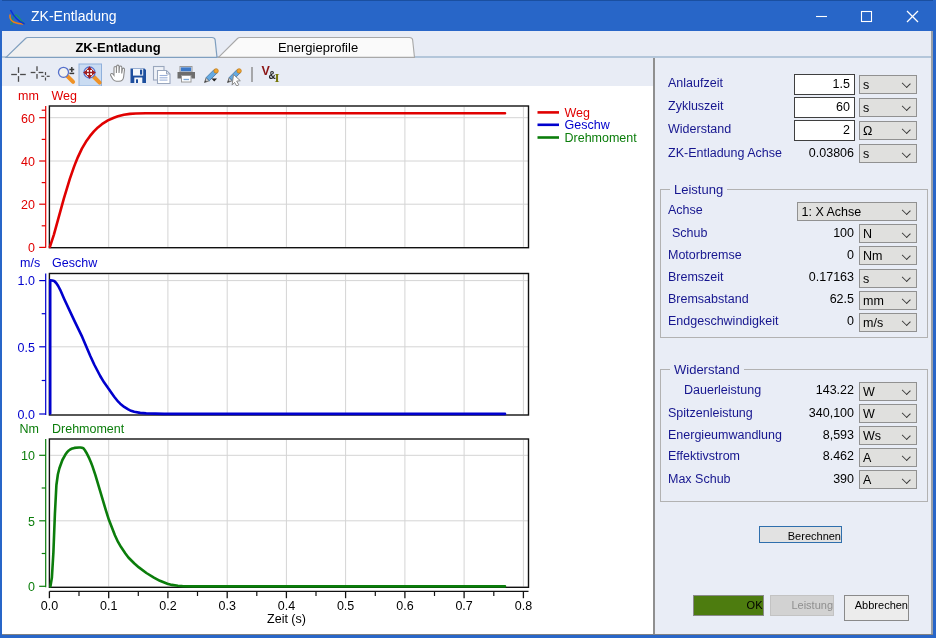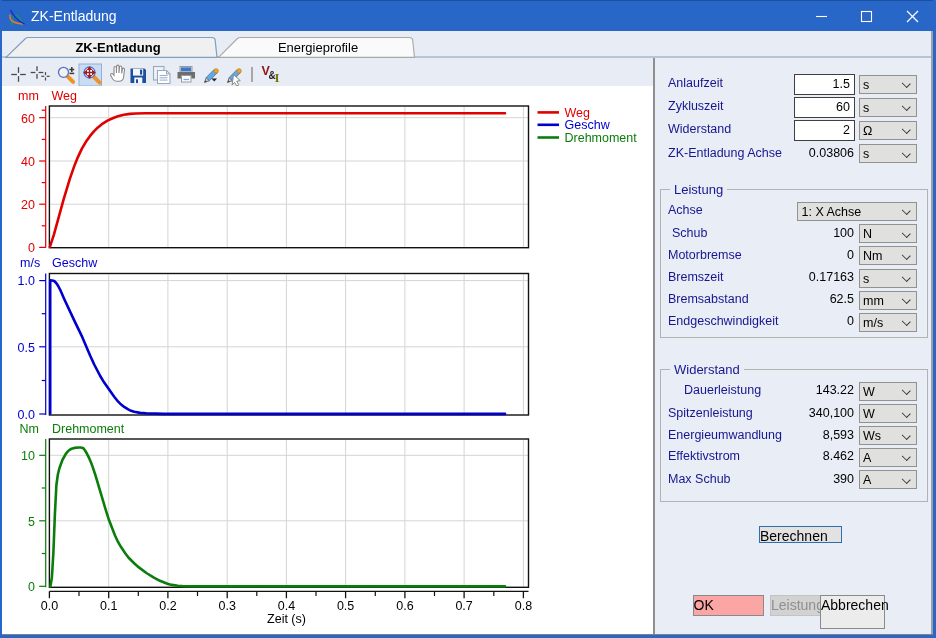--- a/index.html
+++ b/index.html
@@ -21,7 +21,7 @@
 .dd i{position:absolute;right:6.5px;top:4.5px;width:6.5px;height:6.5px;border-right:1.4px solid #3a3a3a;border-bottom:1.4px solid #3a3a3a;transform:rotate(45deg) scaleY(0.82)}
 .grp{position:absolute;border:1px solid #b2b2b2}
 .leg{position:absolute;color:#16168f;font-size:13px;background:#e9edf6;padding:0 4px}
-.btn{position:absolute;border:1px solid #8a8a8a;font-size:14px;color:#000;text-align:left;line-height:19px}
+.btn{position:absolute;border:1px solid #8a8a8a;font-size:11px;color:#000;text-align:right;line-height:19px}
 .edge{position:absolute;background:#2866c8}
 </style></head>
 <body>

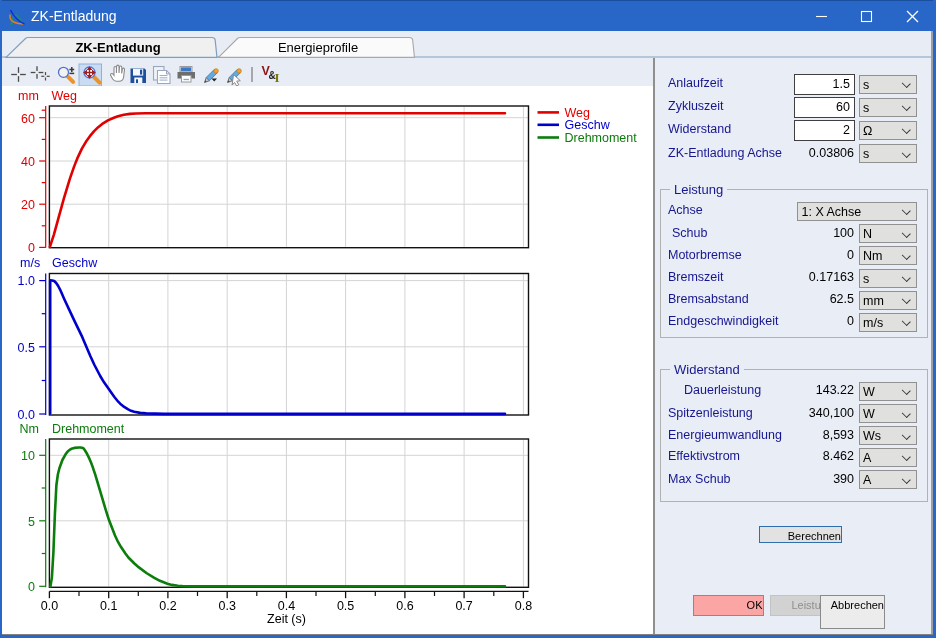--- a/index.html
+++ b/index.html
@@ -335,7 +335,7 @@
       <i></i>
     </div>
 <div class="btn" style="left:759px;top:526px;width:83px;height:16.5px;border:1.5px solid #2f6fad;background:#e2e2e2">Berechnen</div>
-<div class="btn" style="left:692.5px;top:595px;width:71px;height:20.5px;background:#fca5a5">OK</div>
+<div class="btn" style="left:692.5px;top:595px;width:71px;height:20.5px;background:#4d7c0f">OK</div>
 <div class="btn" style="left:770px;top:595px;width:64px;height:20.5px;background:#d2d2d2;border-color:#c3c3c3;color:#8f8f8f">Leistung</div>
 <div class="btn" style="left:820px;top:595px;width:65px;height:34px;background:#ececec">Abbrechen</div>
 <div class="edge" style="left:0;top:0;width:2px;height:638px"></div>

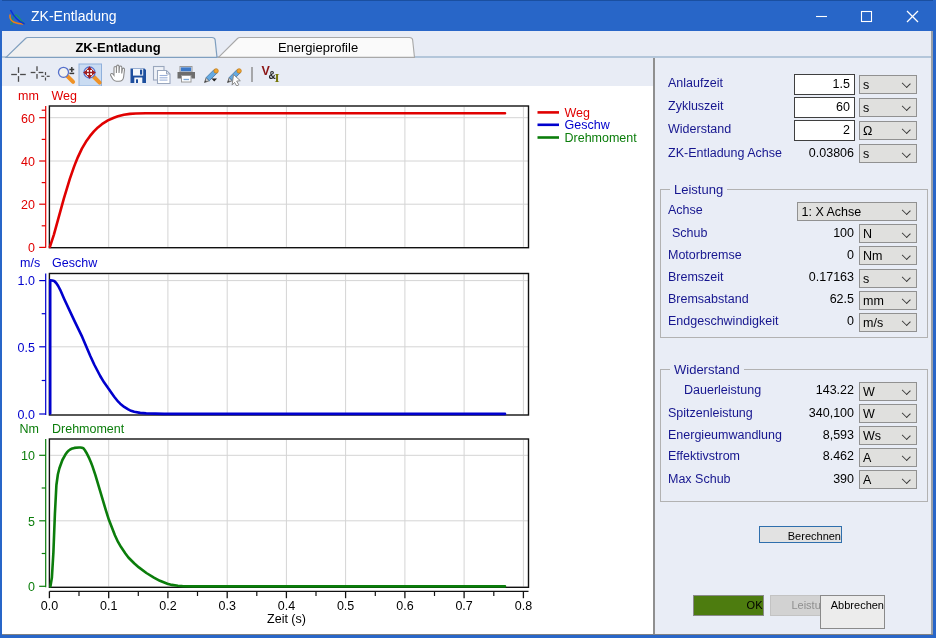--- a/index.html
+++ b/index.html
@@ -337,7 +337,7 @@
 <div class="btn" style="left:759px;top:526px;width:83px;height:16.5px;border:1.5px solid #2f6fad;background:#e2e2e2">Berechnen</div>
 <div class="btn" style="left:692.5px;top:595px;width:71px;height:20.5px;background:#4d7c0f">OK</div>
 <div class="btn" style="left:770px;top:595px;width:64px;height:20.5px;background:#d2d2d2;border-color:#c3c3c3;color:#8f8f8f">Leistung</div>
-<div class="btn" style="left:820px;top:595px;width:65px;height:34px;background:#ececec">Abbrechen</div>
+<div class="btn" style="left:844px;top:595px;width:65px;height:26px;background:#ececec">Abbrechen</div>
 <div class="edge" style="left:0;top:0;width:2px;height:638px"></div>
 <div style="position:absolute;left:930.5px;top:31px;width:2px;height:602.5px;background:#9aa0a8"></div>
 <div class="edge" style="left:932.5px;top:0;width:3.5px;height:638px"></div>

